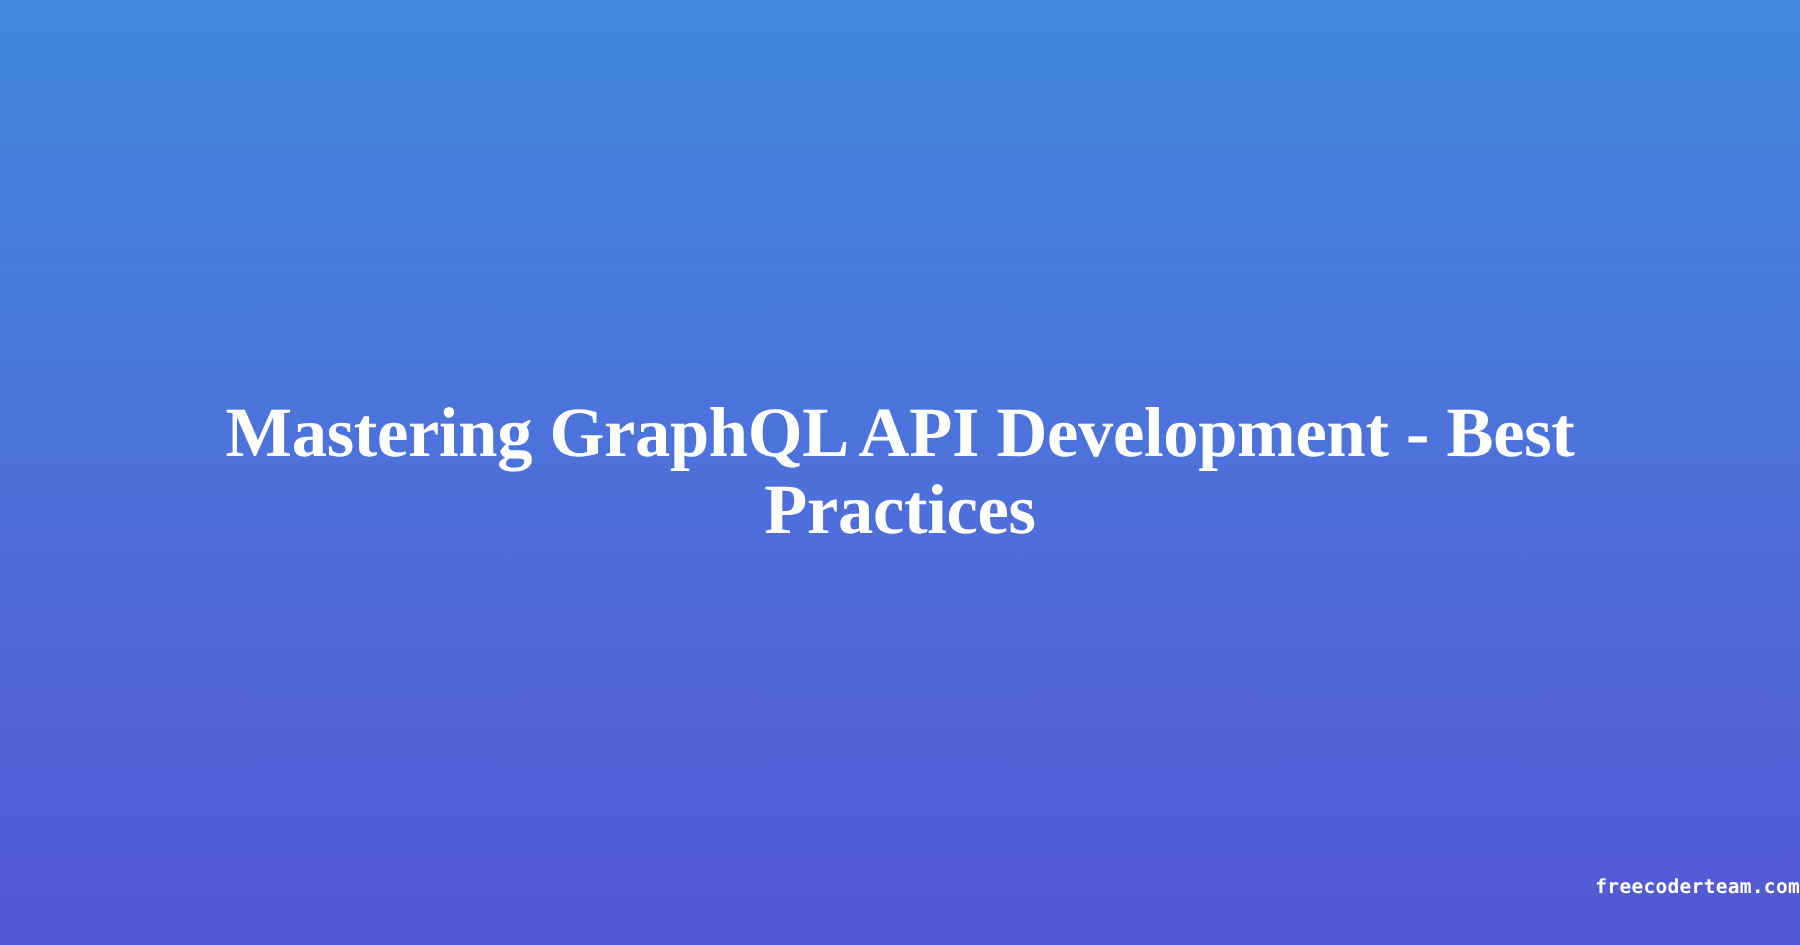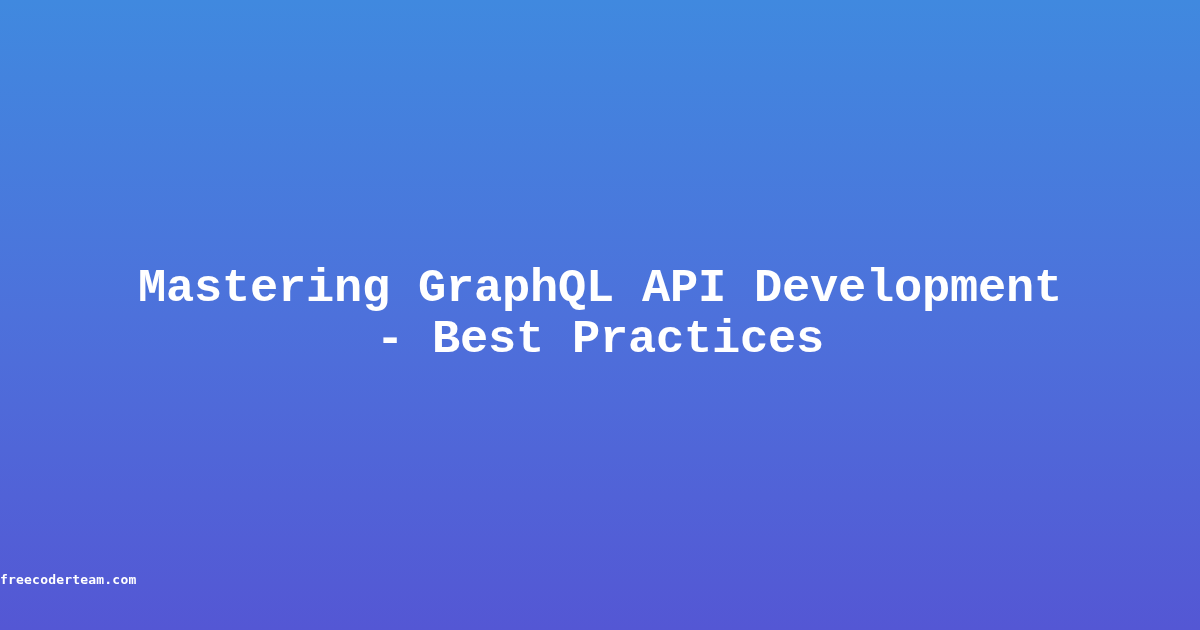--- a/index.html
+++ b/index.html
@@ -39,7 +39,7 @@
     margin: 0;
     padding: 0;
     width: 100%;
-    font-family: Liberation Mono, monospace;
+    font-family: Liberation Serif, serif;
     font-size: 47px;
     font-weight: 700;
     line-height: 1.08;

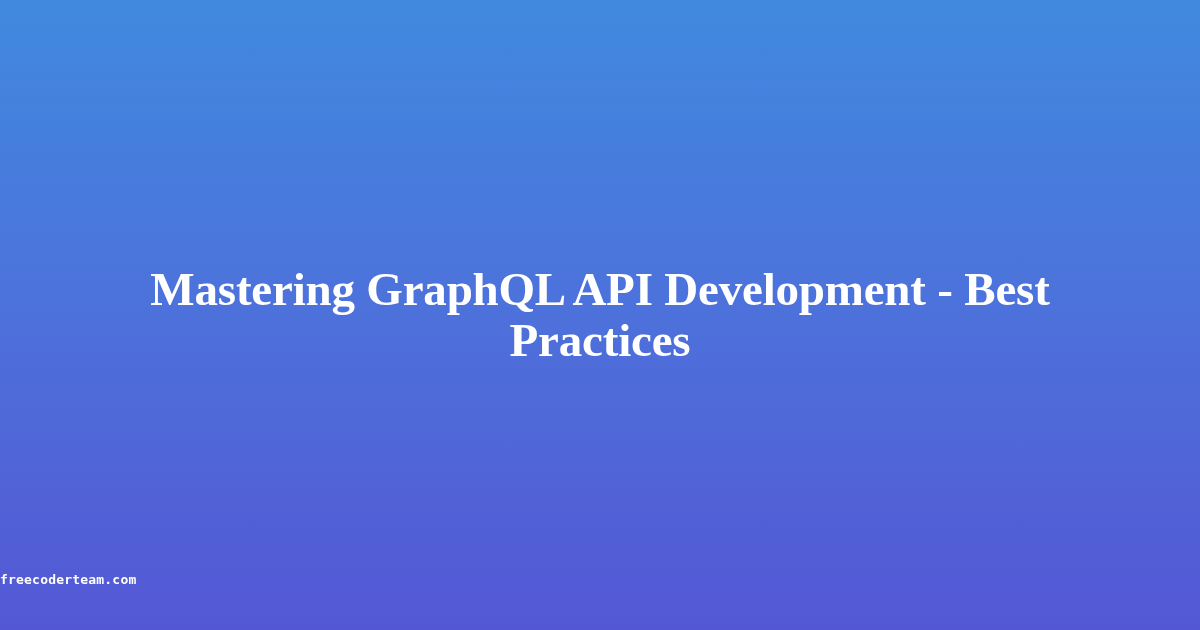--- a/index.html
+++ b/index.html
@@ -53,10 +53,10 @@
     position: absolute;
     left: 0;
     right: 0;
-    bottom: 44px;
+    bottom: 32px;
     display: flex;
     align-items: center;
-    justify-content: flex-start;
+    justify-content: flex-end;
     margin-top: 20px;
   }
 

